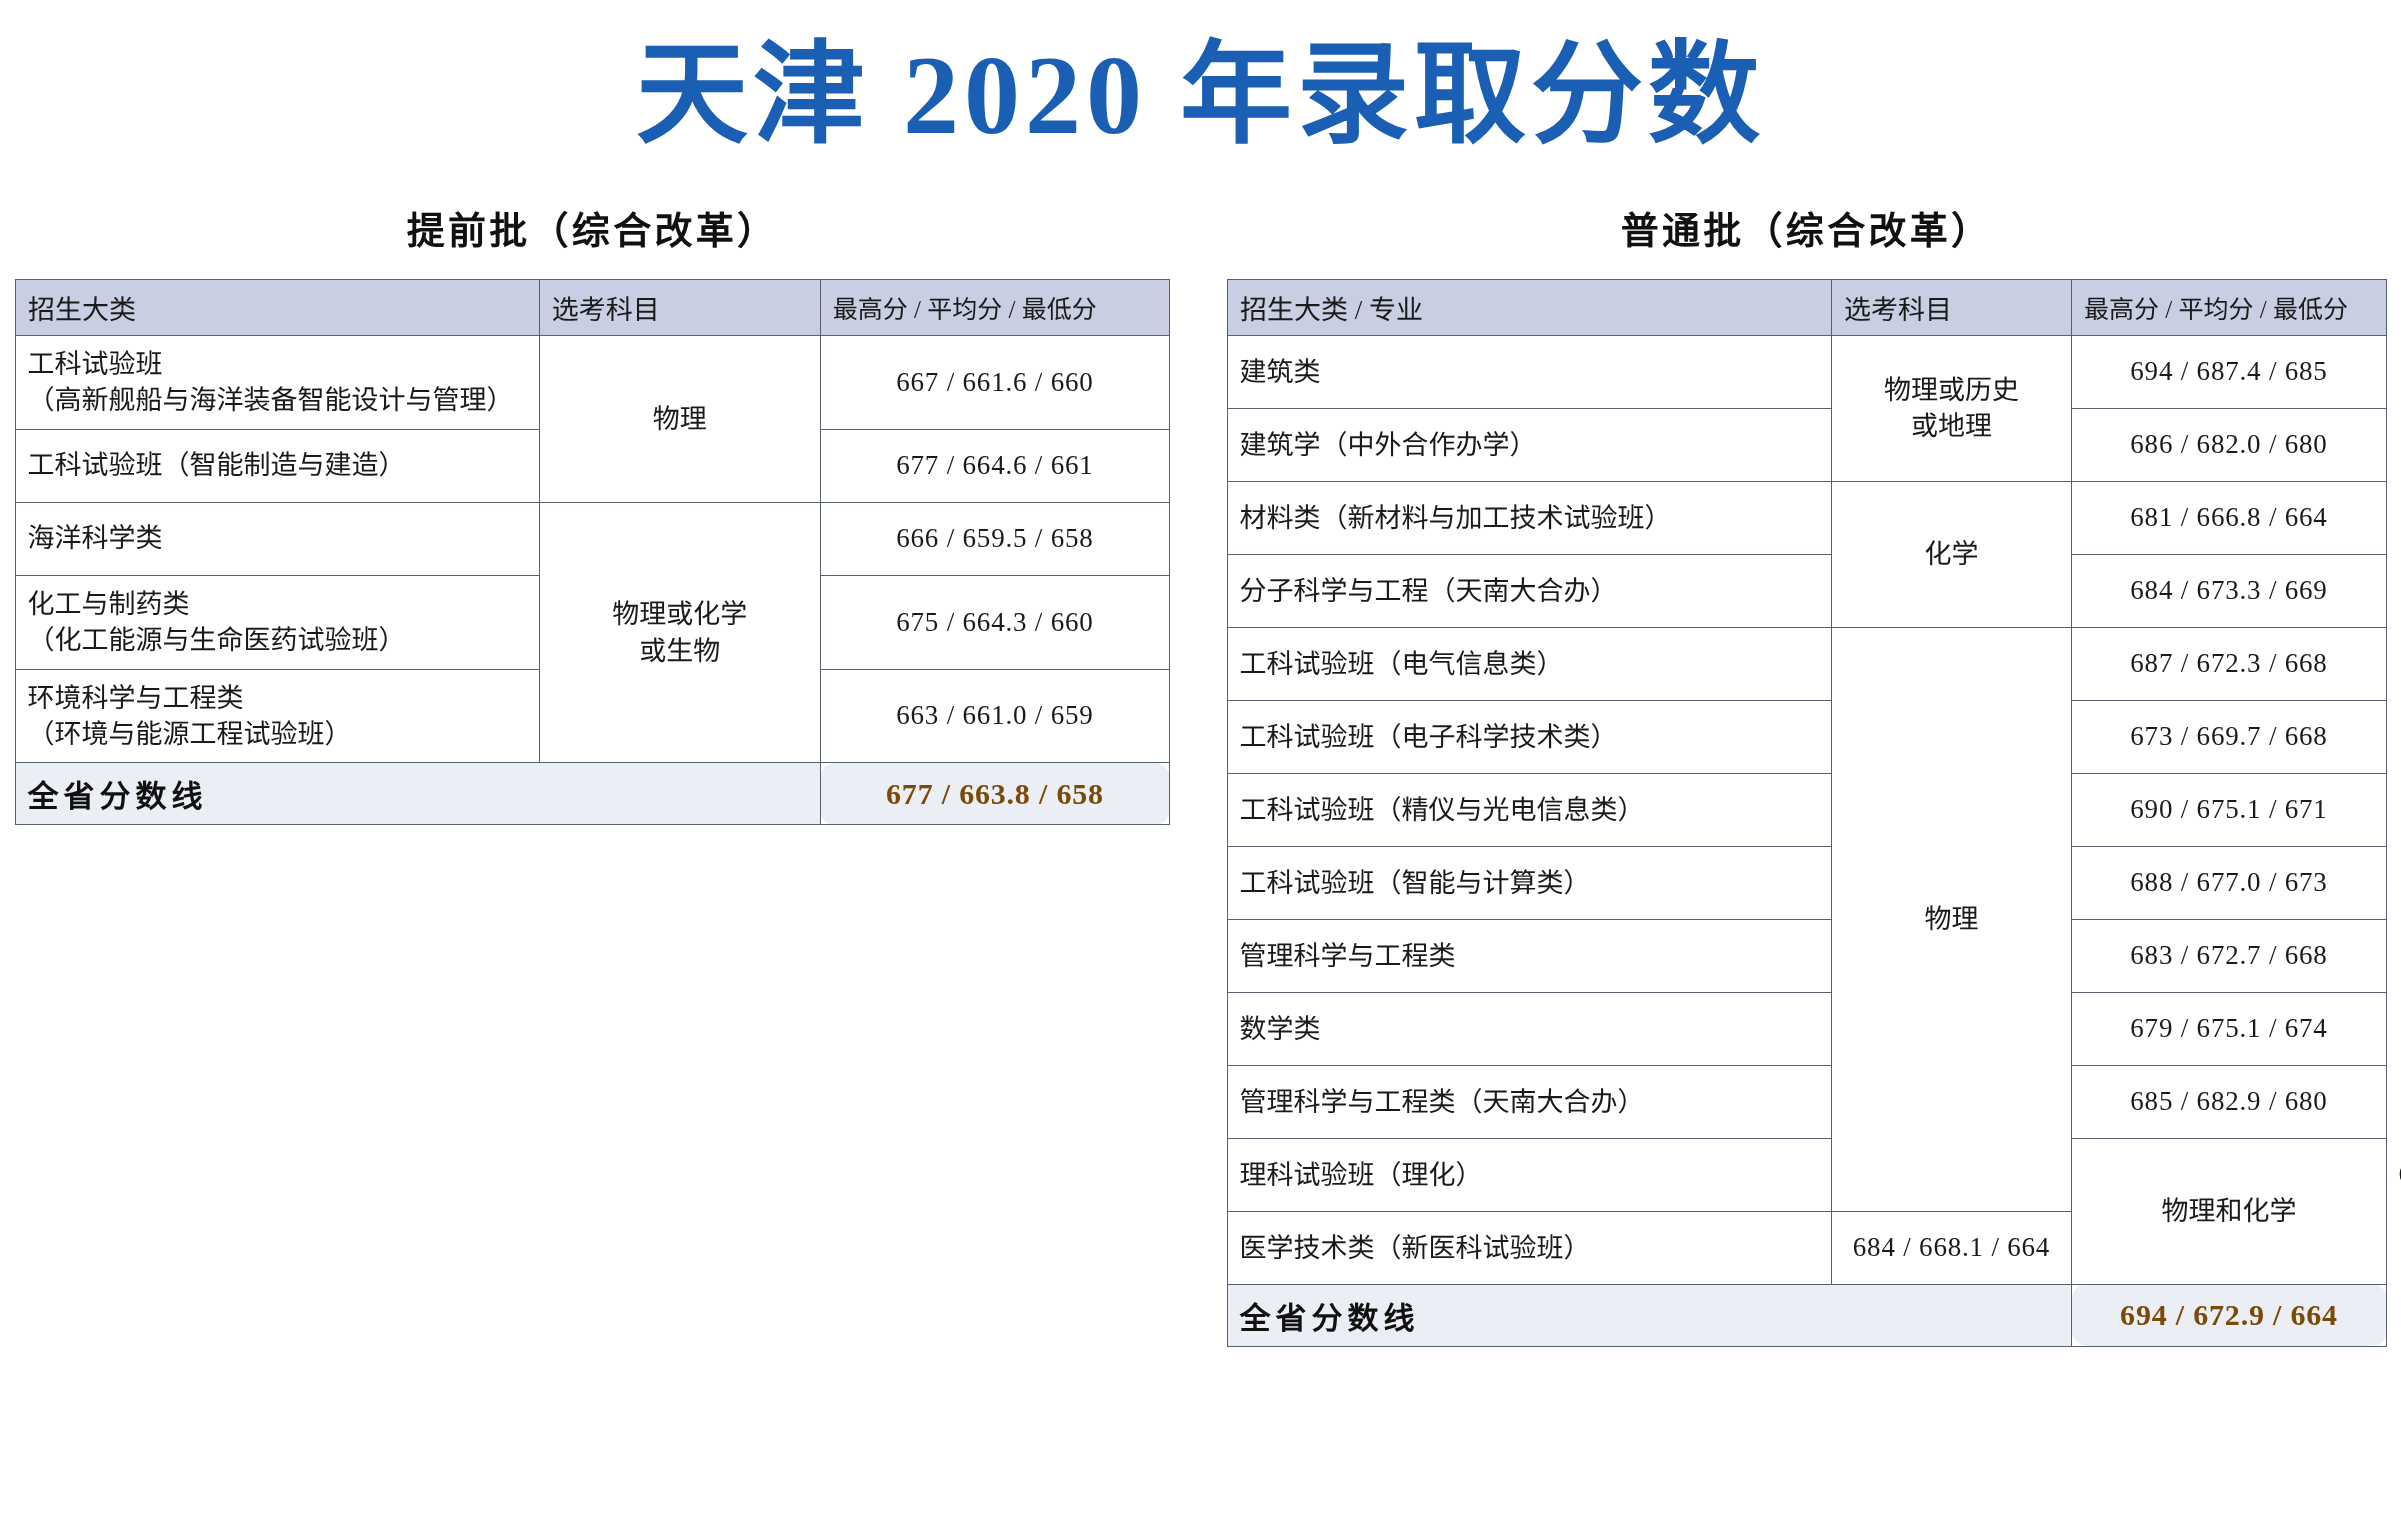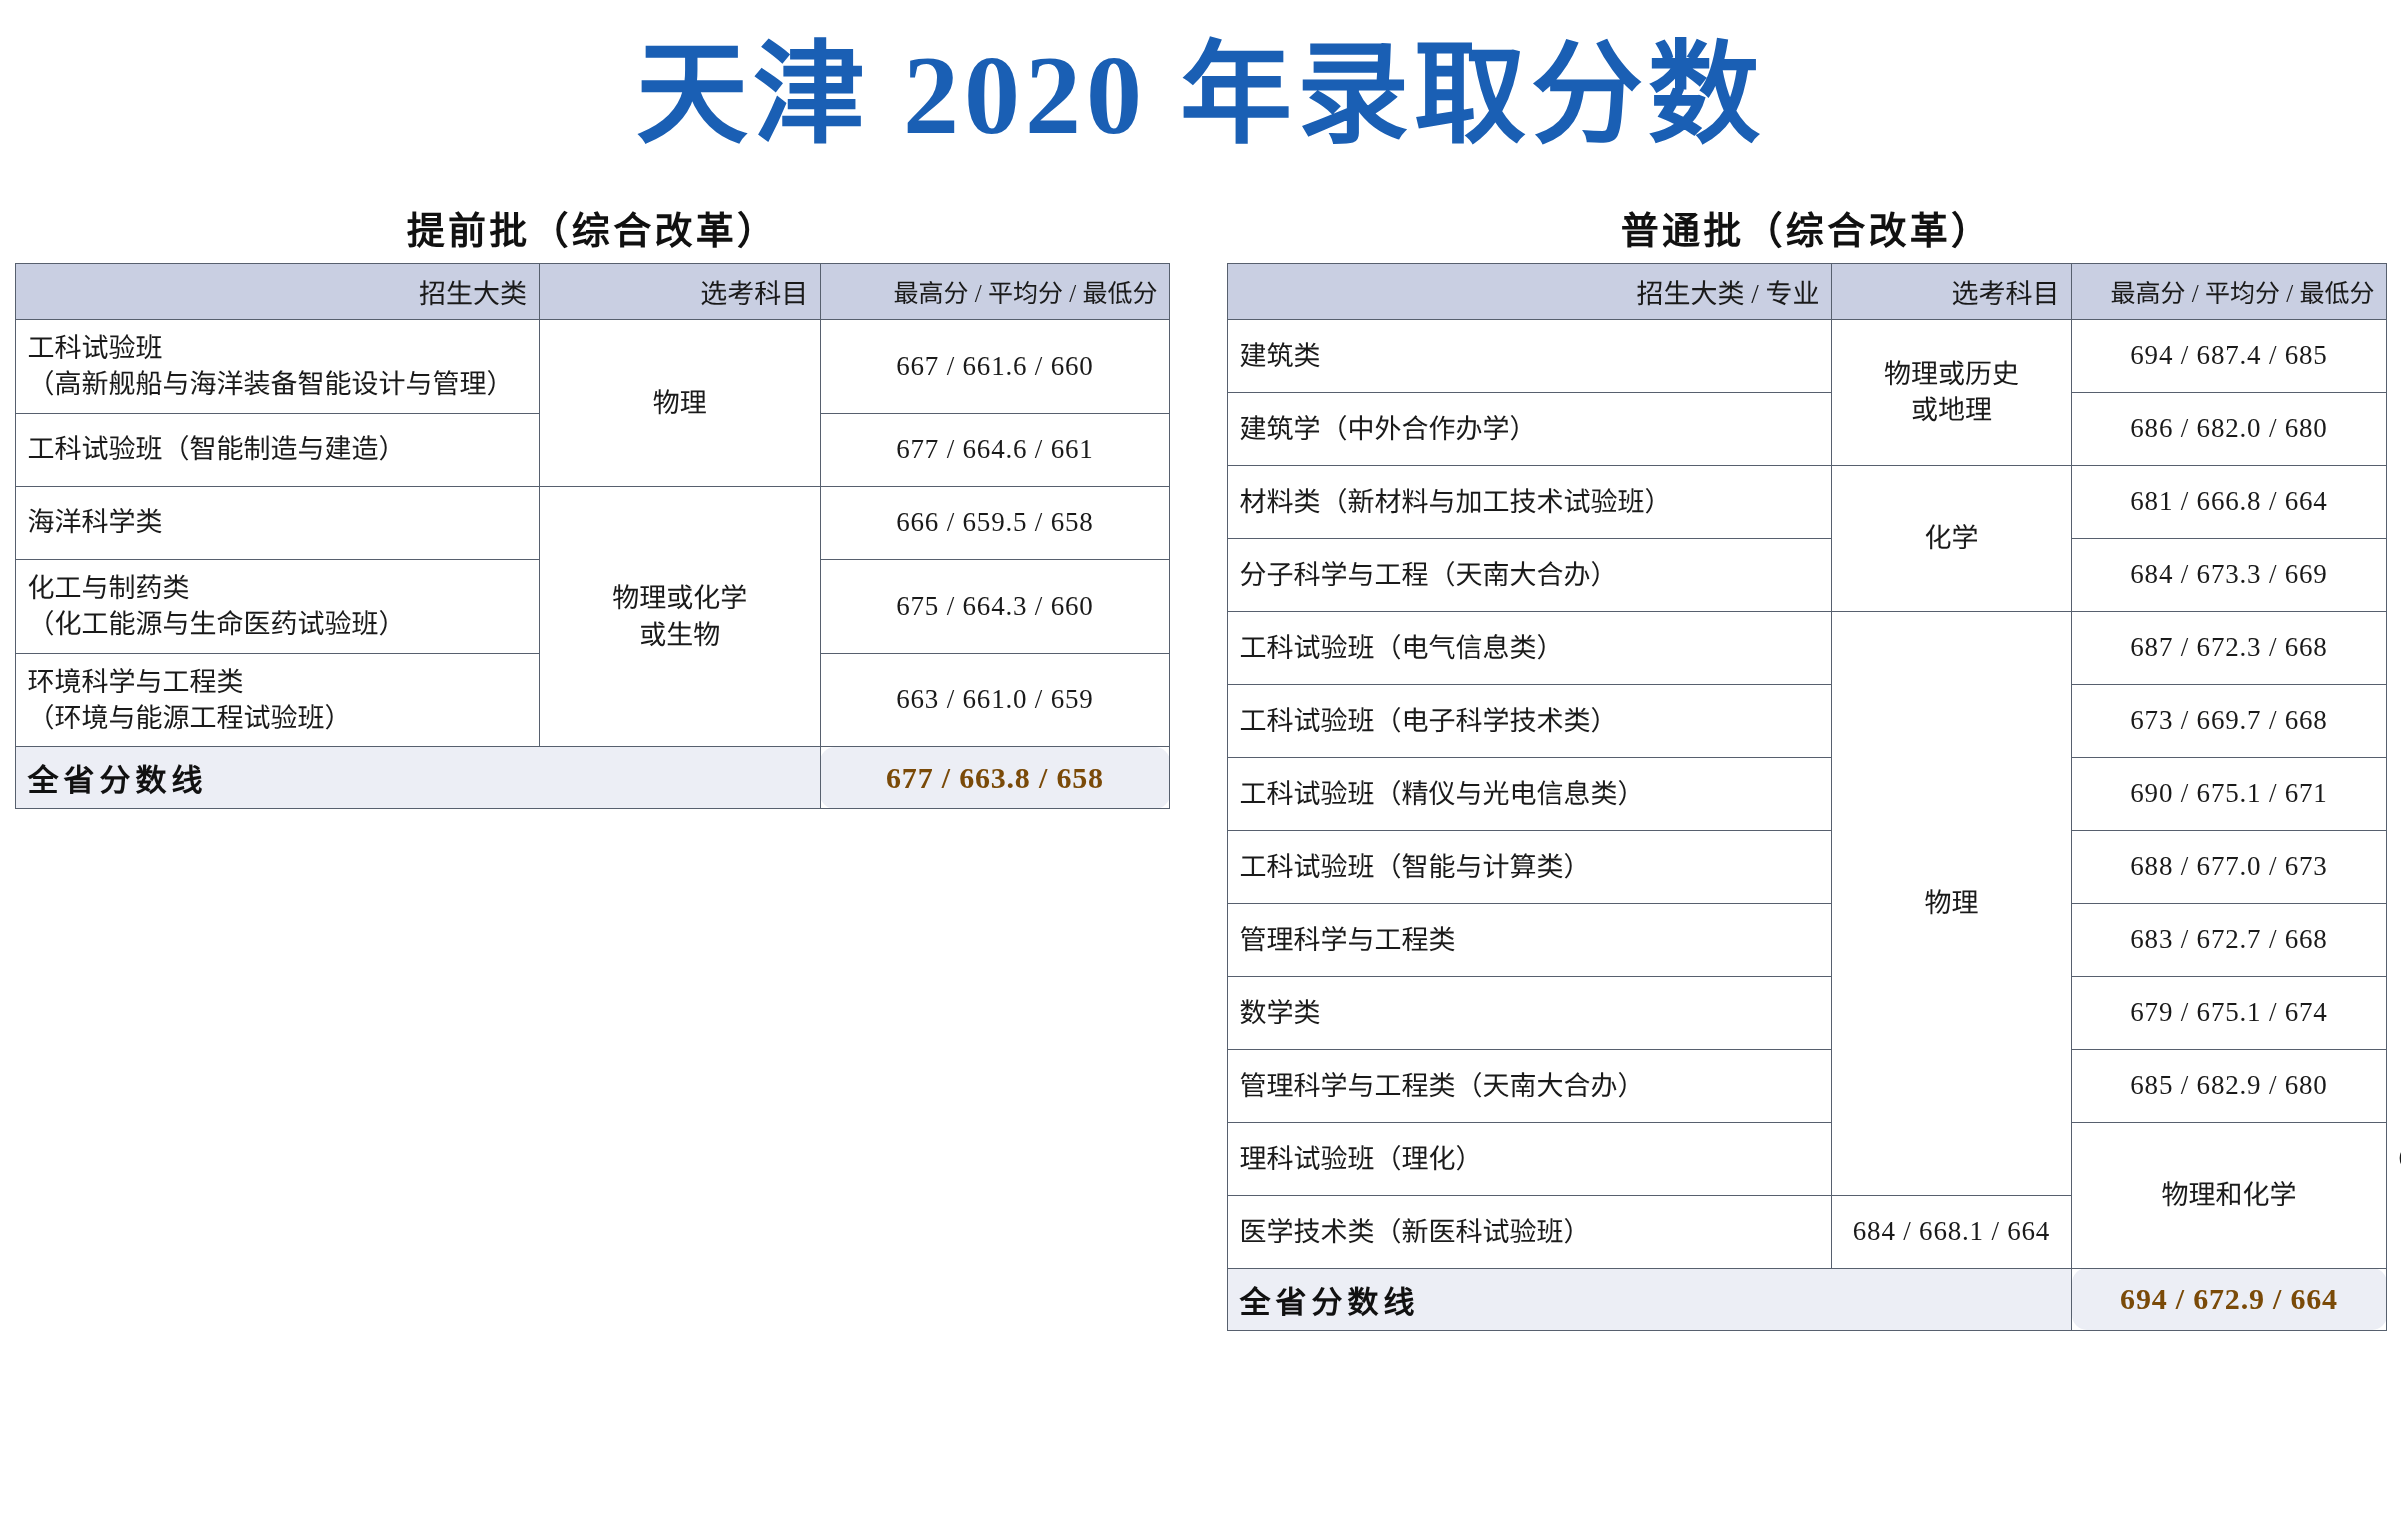--- a/index.html
+++ b/index.html
@@ -46,7 +46,7 @@
     font-size: 38px;
     letter-spacing: 3.3px;
     color: #111;
-    margin-bottom: 8px;
+    margin-bottom: 24px;
     font-family: "Liberation Serif", "DejaVu Serif", serif;
   }
   table {

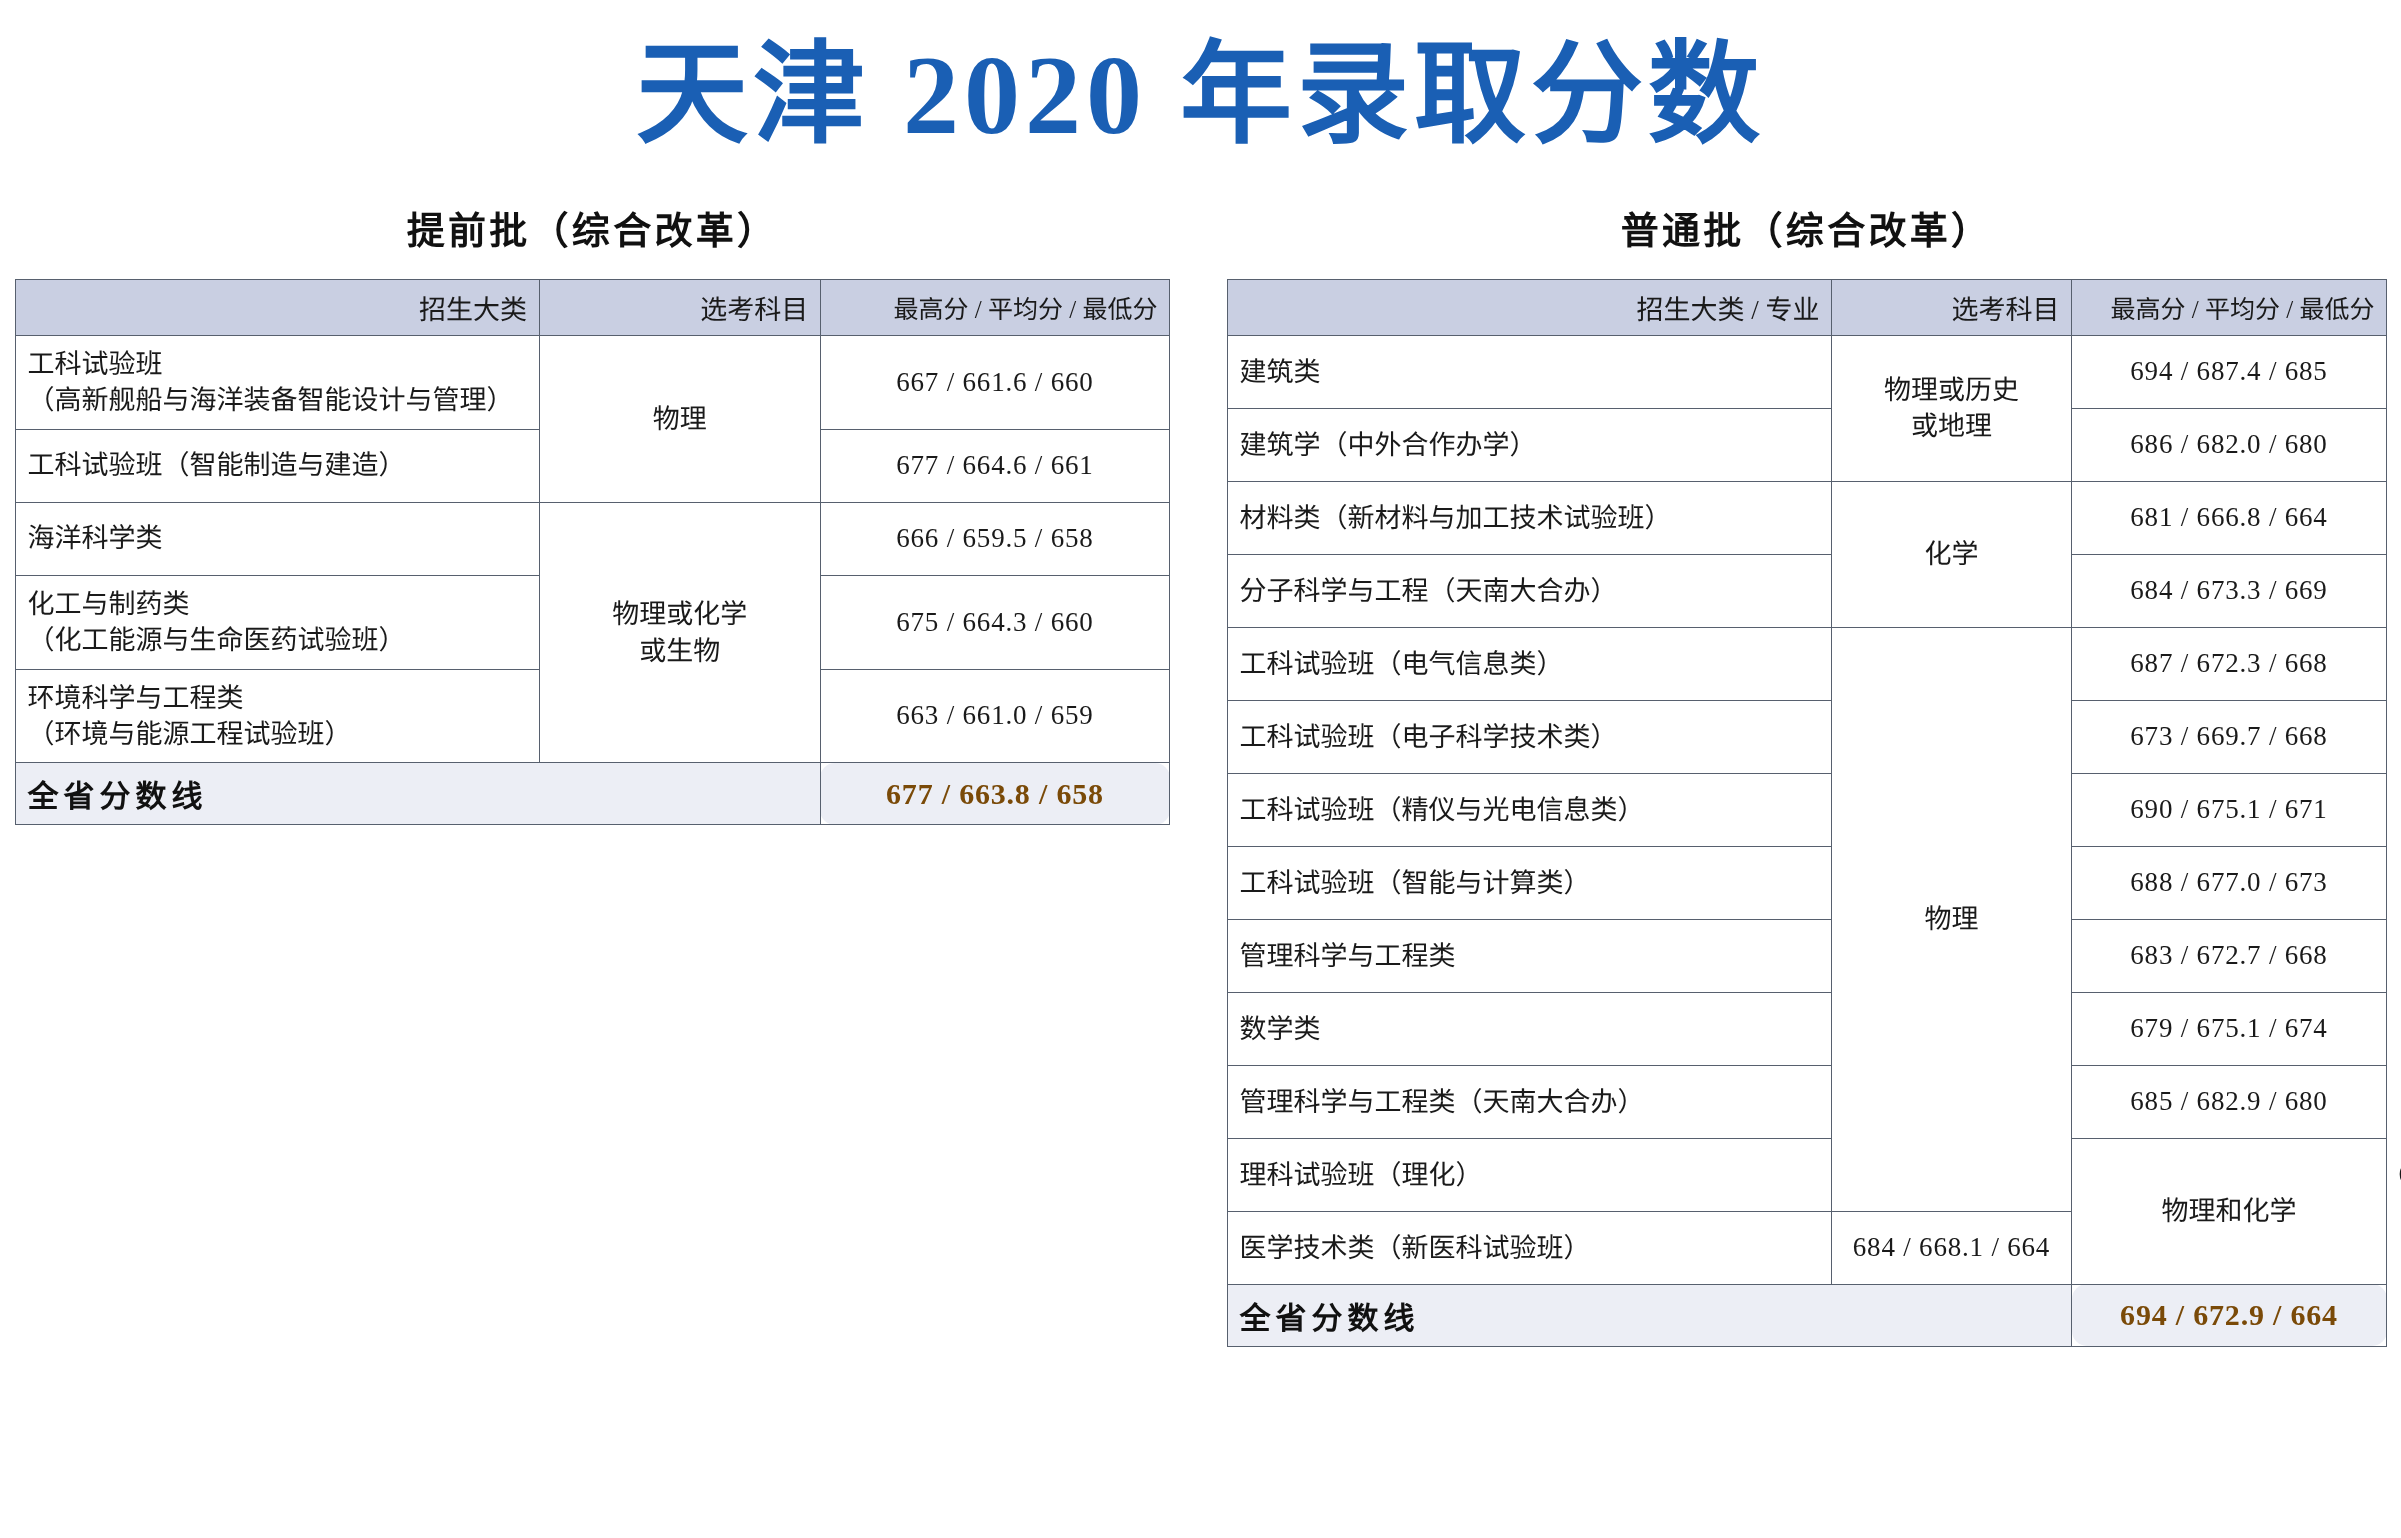--- a/index.html
+++ b/index.html
@@ -67,7 +67,7 @@
   thead th {
     background: #c9cfe2;
     font-weight: normal;
-    text-align: right;
+    text-align: left;
     height: 55px;
     font-size: 27px;
     padding-left: 12px;

